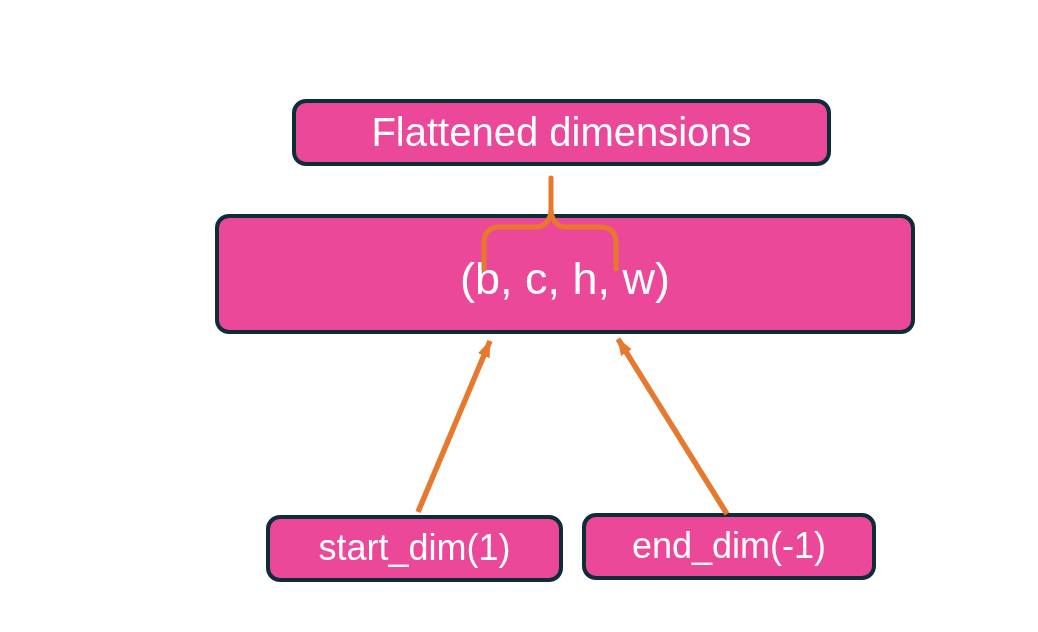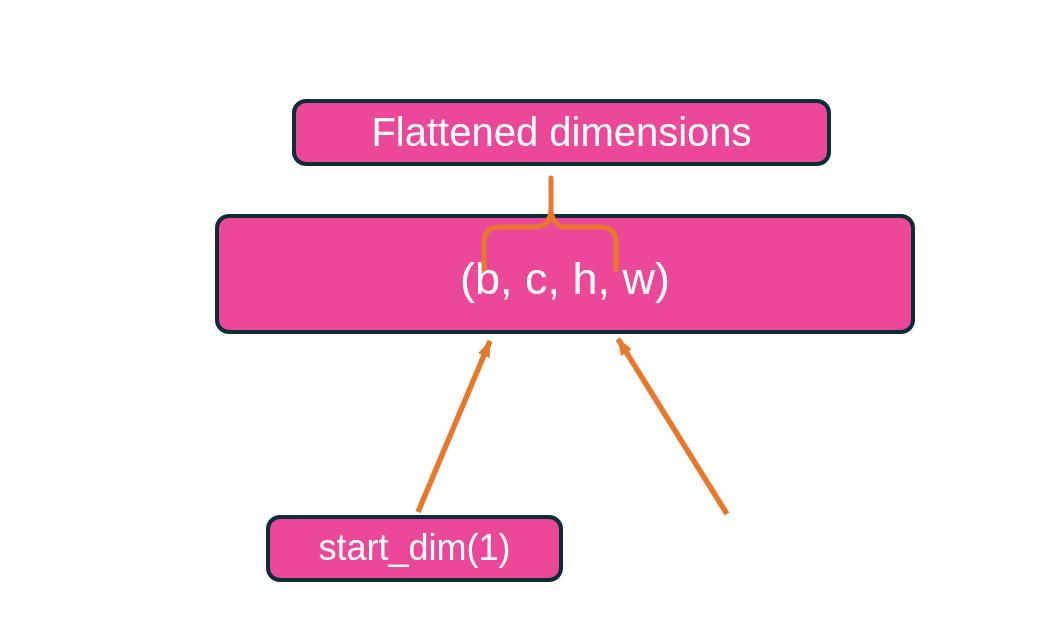--- a/index.html
+++ b/index.html
@@ -91,6 +91,9 @@
     <span class="label">start_dim(1)</span>
   </div>
 
+  <div class="node node-end">
+    <span class="label">end_dim(-1)</span>
+  </div>
 
   <svg class="connector-overlay" width="1038" height="632" viewBox="0 0 1038 632" xmlns="http://www.w3.org/2000/svg">
     <defs>

